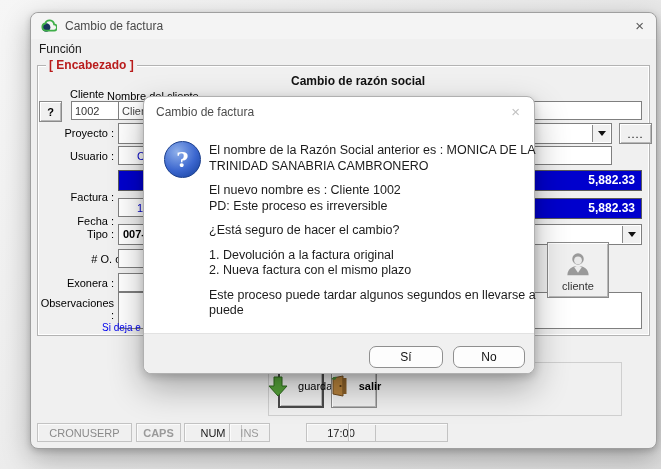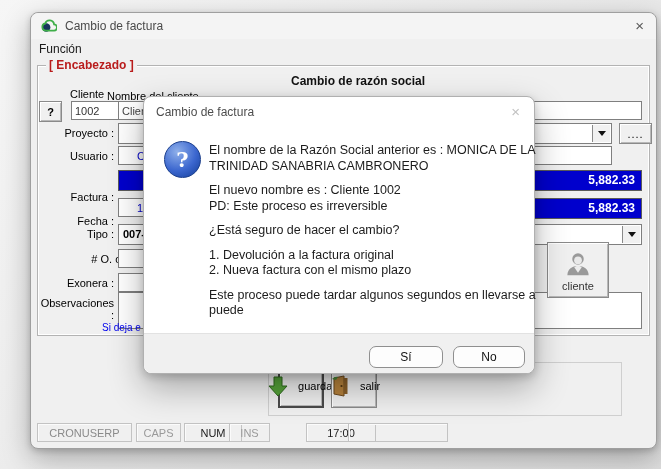--- a/index.html
+++ b/index.html
@@ -163,7 +163,7 @@
     <span class="lbl">guardar</span>
   </div>
 
-  <div class="btn3d toolbtn" style="left:300px;top:350px;display:flex;">
+  <div class="btn3d toolbtn" style="left:300px;top:350px;display:flex;font-weight:bold;">
     <span style="display:inline-flex;">
       <svg width="24" height="22" viewBox="0 0 24 22">
         <path d="M6 3 L16 1 V21 L6 19 Z" fill="#b5813c" stroke="#6e4a1e" stroke-width="1"></path>

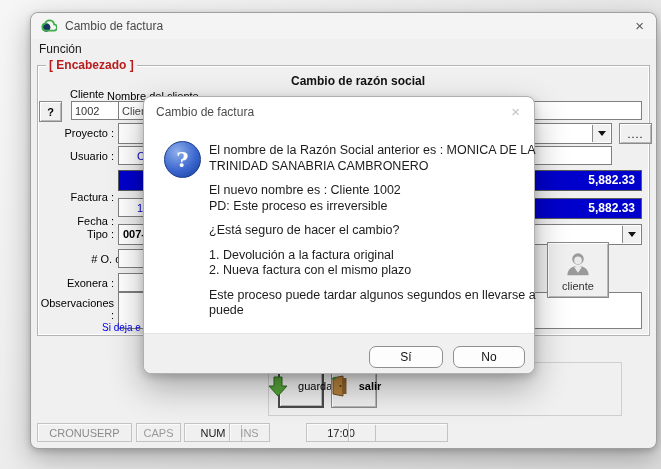--- a/index.html
+++ b/index.html
@@ -177,7 +177,7 @@
 
   <div class="statusbar">
     <span class="scell user" style="left:6px;width:95px;">CRONUSERP</span>
-    <span class="scell muted" style="left:105px;width:45px;">CAPS</span>
+    <span class="scell muted" style="left:105px;width:45px;font-weight:bold;">CAPS</span>
     <span class="scell" style="left:153px;width:58px;">NUM</span>
     <span class="scell muted" style="left:198px;width:41px;">INS</span>
     <span class="scell" style="left:243px;width:70px;margin-left:32px;">17:00</span>

